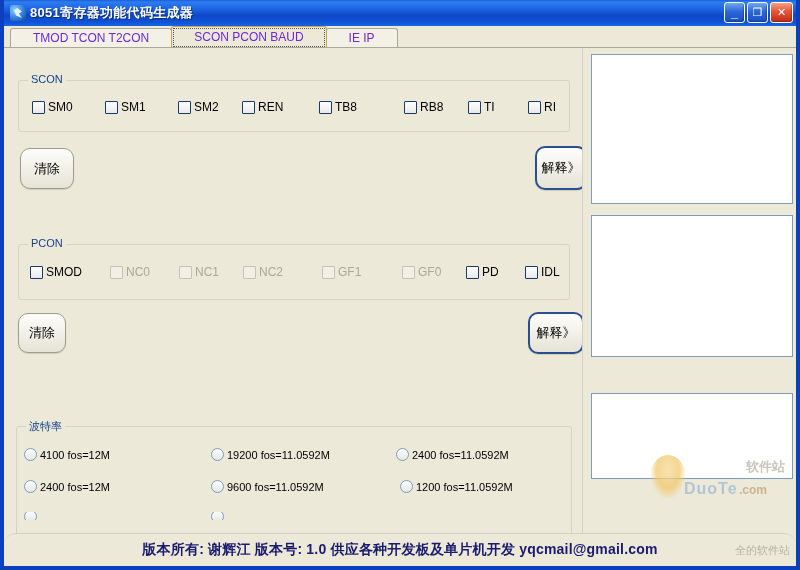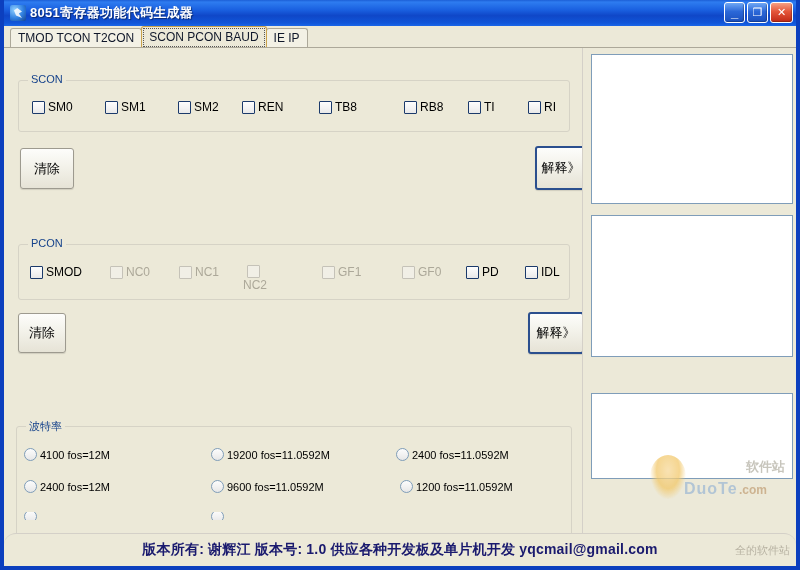--- a/index.html
+++ b/index.html
@@ -90,9 +90,9 @@
   .tab {
     height: 19px;
     line-height: 18px;
-    padding: 0 7px;
+    padding: 0 22px;
     font-size: 12px;
-    color: #0f172a;
+    color: #6d28d9;
     background: #f3f1e5;
     border: 1px solid #aca899;
     border-bottom: none;

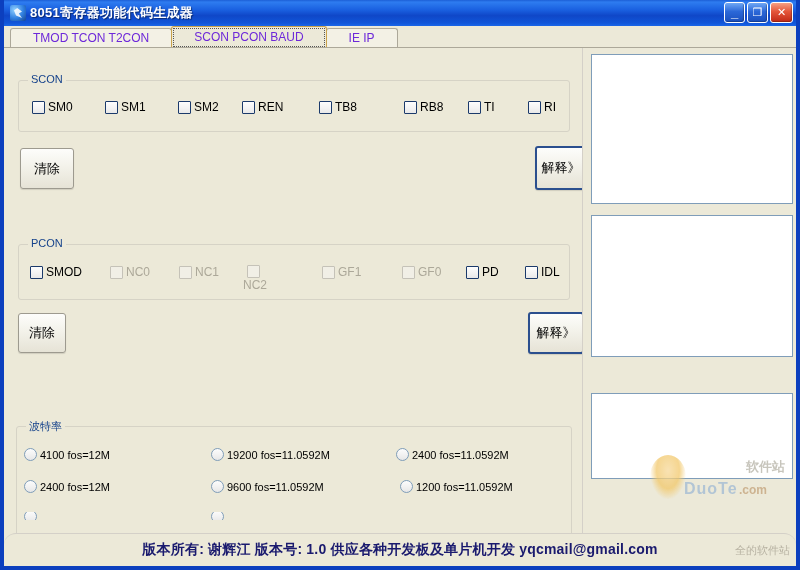--- a/index.html
+++ b/index.html
@@ -197,7 +197,7 @@
     position: absolute;
     background: linear-gradient(to bottom, #fdfdfb 0%, #f3f2ea 45%, #e6e3d6 100%);
     border: 1px solid #9d9a8f;
-    border-radius: 3px;
+    border-radius: 10px;
     font-size: 13px;
     color: #000;
     display: flex; align-items: center; justify-content: center;

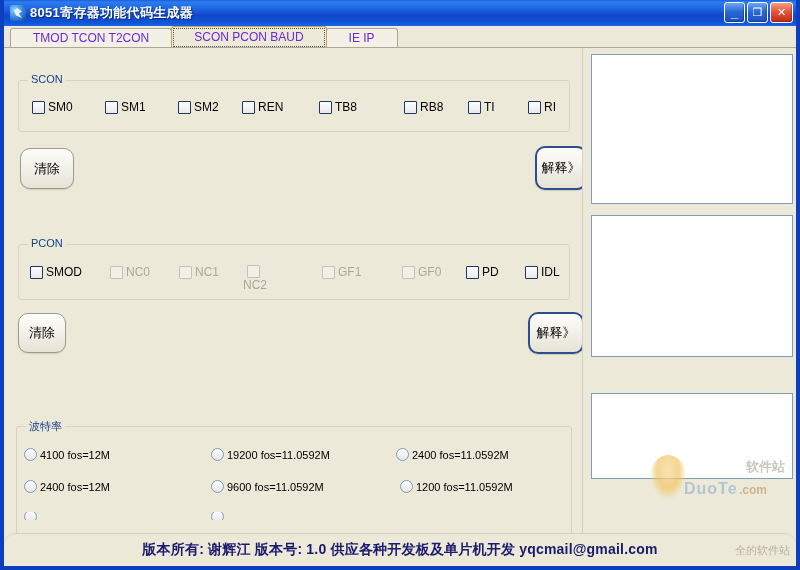--- a/index.html
+++ b/index.html
@@ -386,7 +386,7 @@
         <span class="box"></span>
         <span>NC1</span>
       </div>
-      <div class="cb disabled" style="left:239px; top:217px;flex-direction:column;">
+      <div class="cb disabled" style="left:239px; top:217px;">
         <span class="box"></span>
         <span>NC2</span>
       </div>

